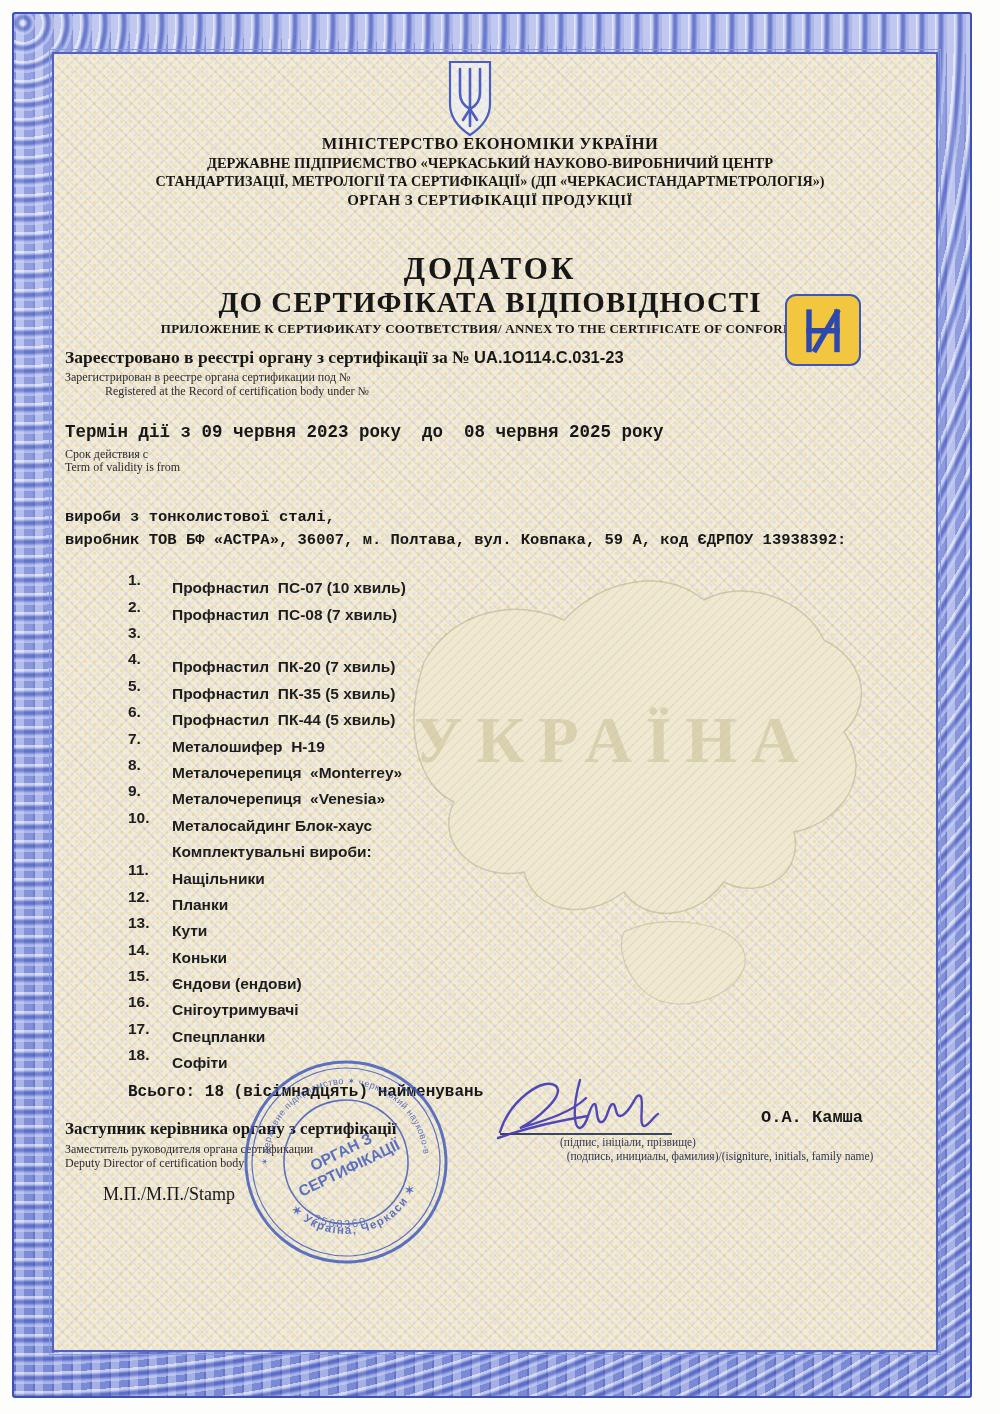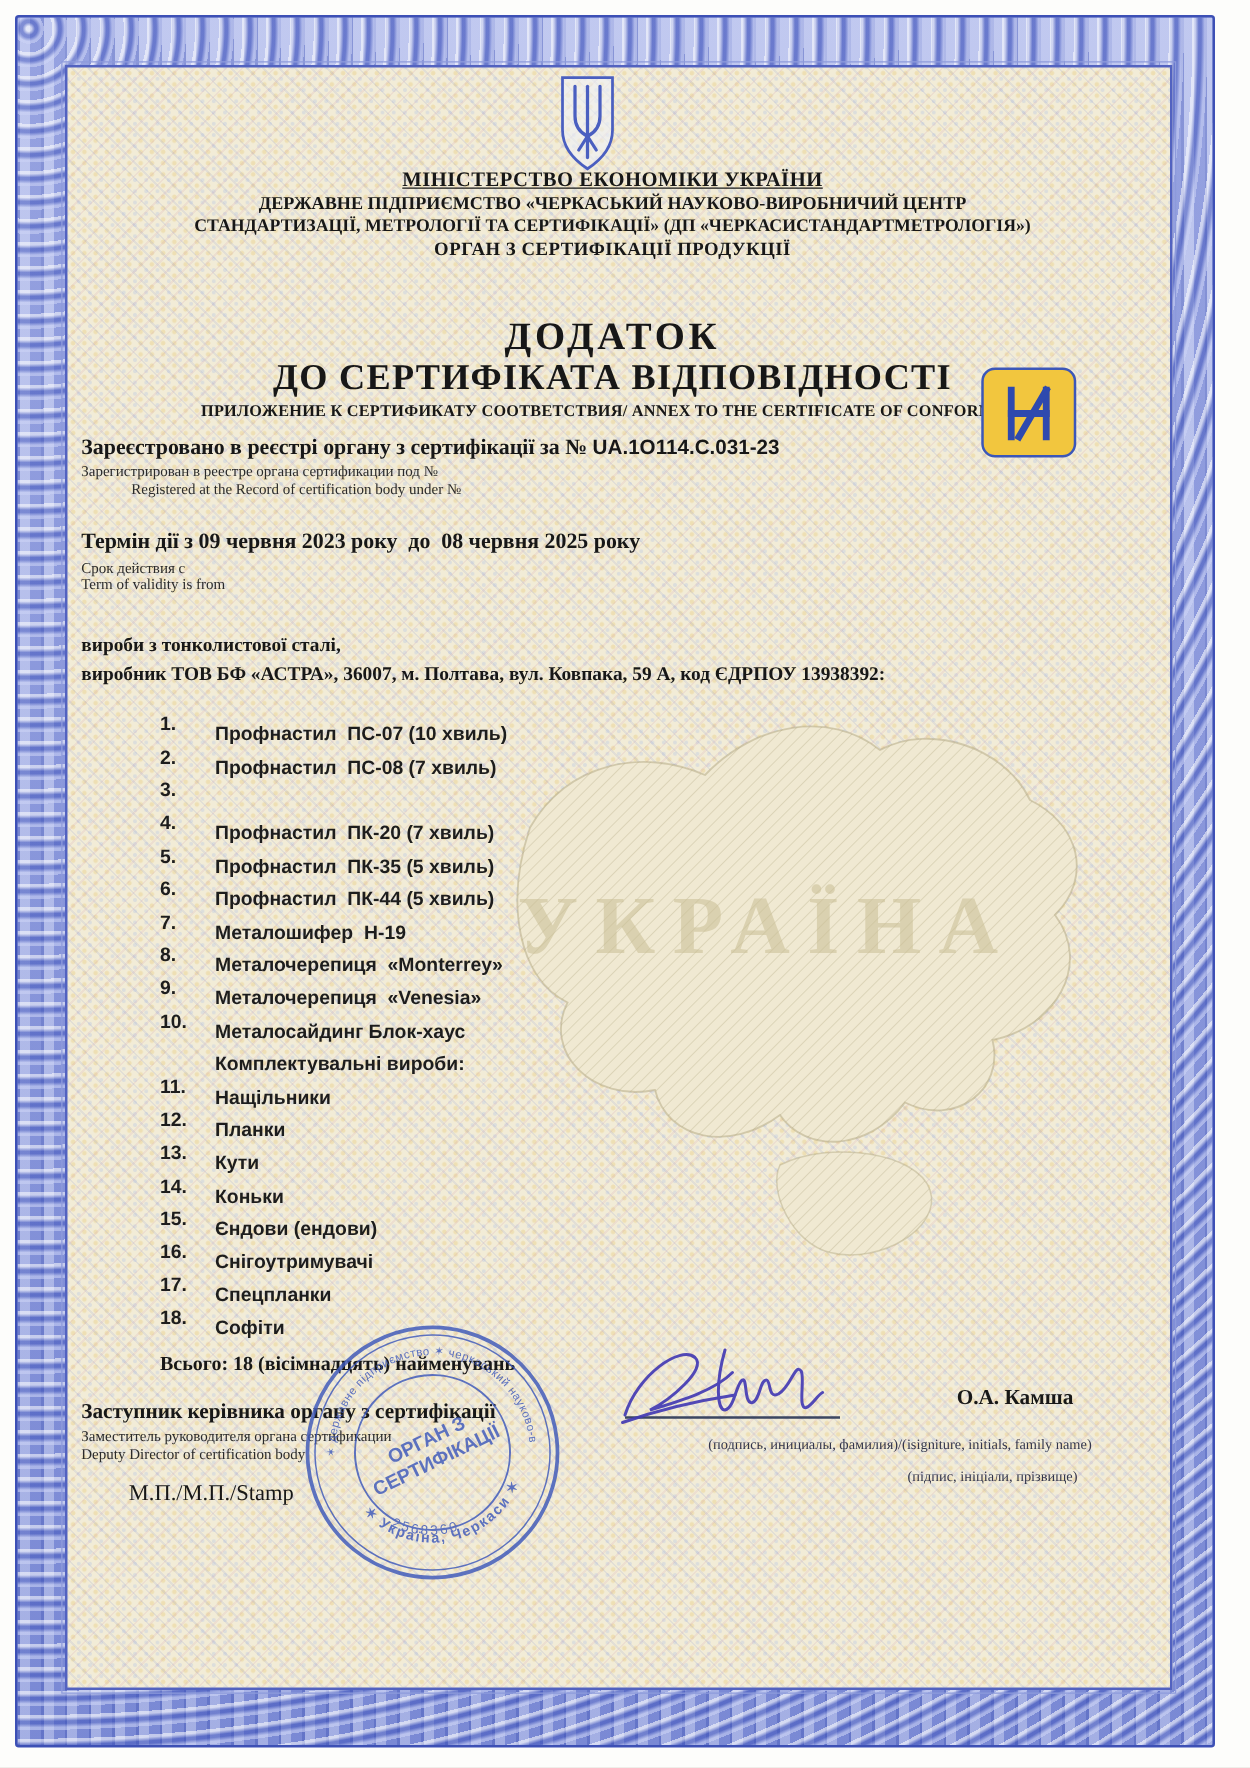--- a/index.html
+++ b/index.html
@@ -41,7 +41,7 @@
   .serif-b{font-family:"Liberation Serif",serif; font-weight:bold;}
   .sans-b{font-family:Liberation Serif, serif; font-weight:bold;}
   .small{font-size:12px; color:#2b2b2b;}
-  .hdr1{top:134px; font-size:16.5px; letter-spacing:.4px;text-decoration:underline;}
+  .hdr1{top:134px; font-size:16.5px; letter-spacing:.4px;}
   .hdr2{top:155px; font-size:14.5px;}
   .hdr3{top:173px; font-size:14.2px;}
   .hdr4{top:192px; font-size:15px; letter-spacing:.4px;}

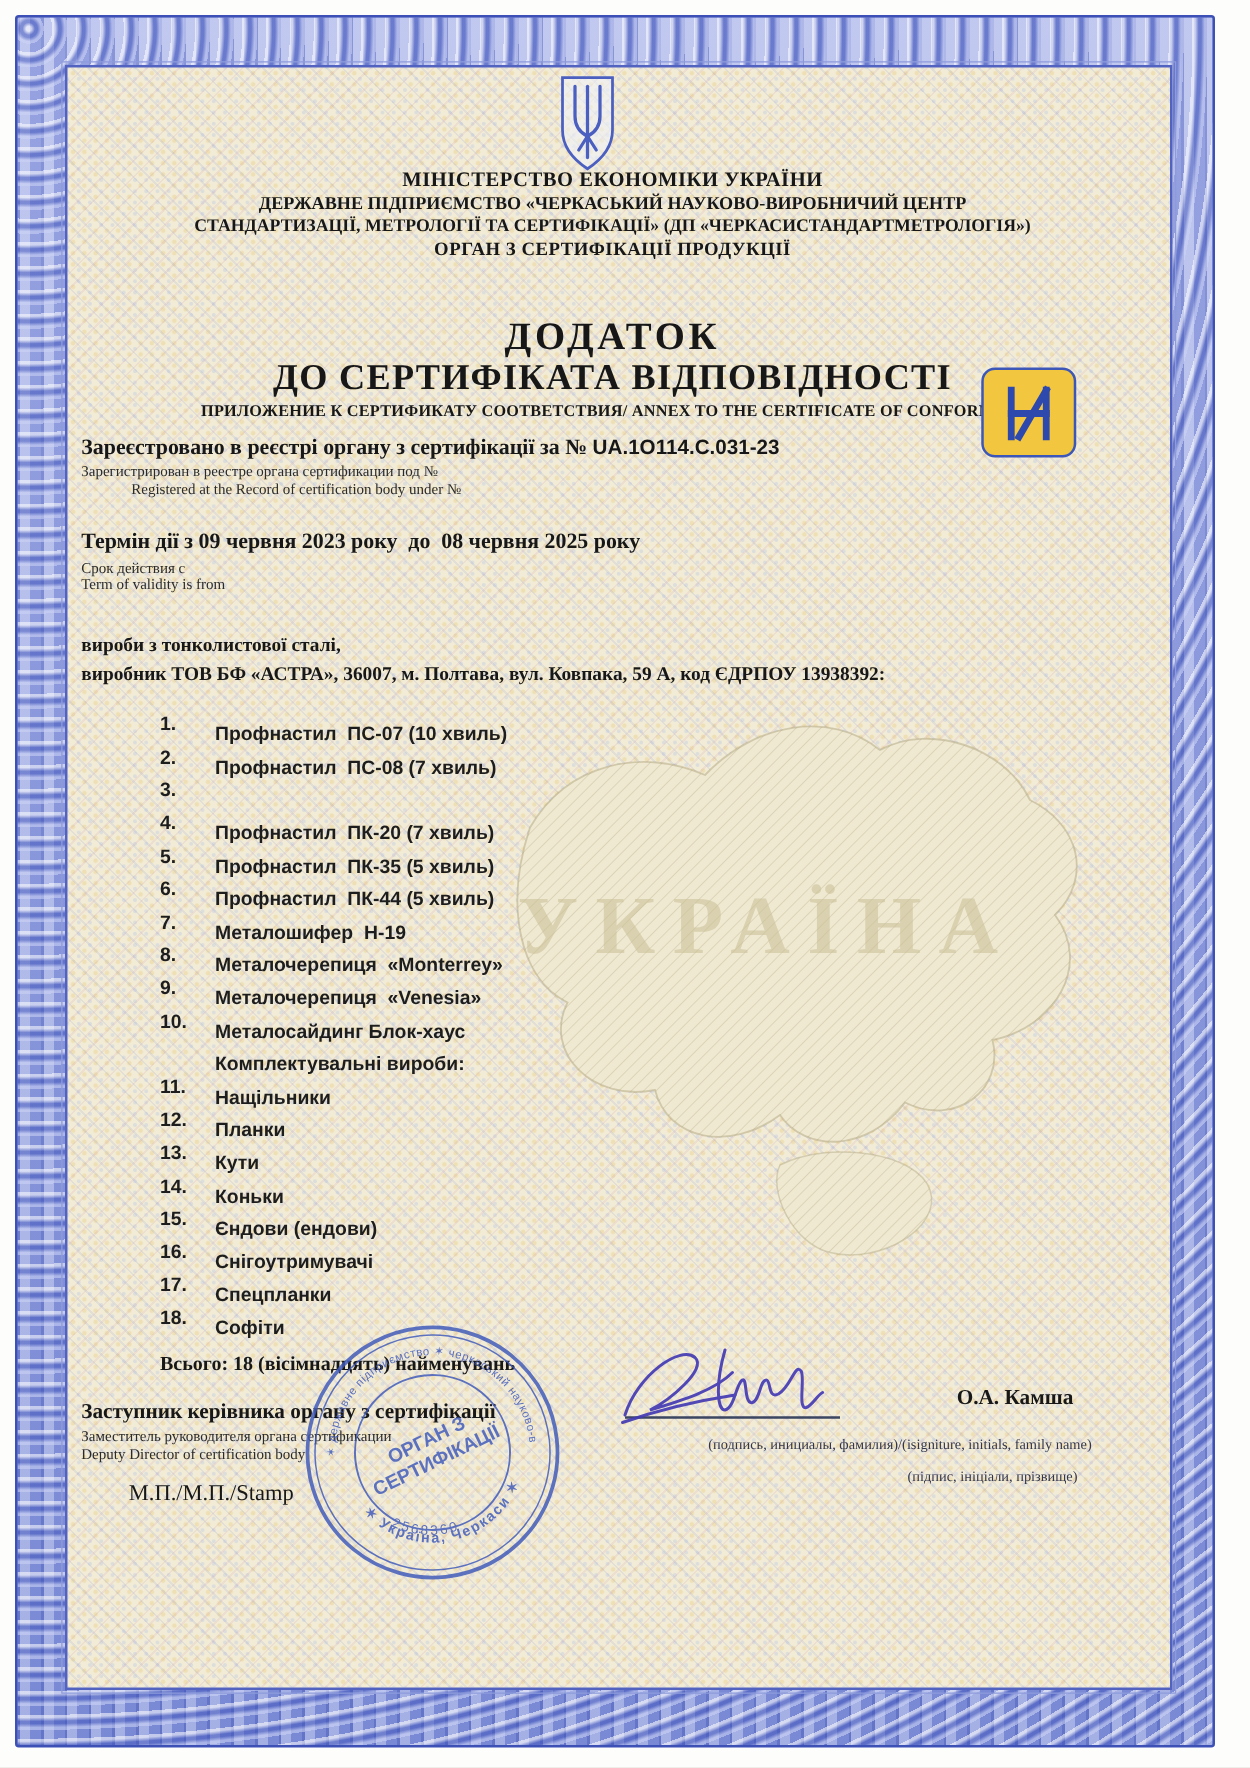--- a/index.html
+++ b/index.html
@@ -39,7 +39,7 @@
   .abs{position:absolute; z-index:3;}
   .center-block{left:30px; width:920px; text-align:center;}
   .serif-b{font-family:"Liberation Serif",serif; font-weight:bold;}
-  .sans-b{font-family:Liberation Serif, serif; font-weight:bold;}
+  .sans-b{font-family:Liberation Mono, monospace; font-weight:bold;}
   .small{font-size:12px; color:#2b2b2b;}
   .hdr1{top:134px; font-size:16.5px; letter-spacing:.4px;}
   .hdr2{top:155px; font-size:14.5px;}

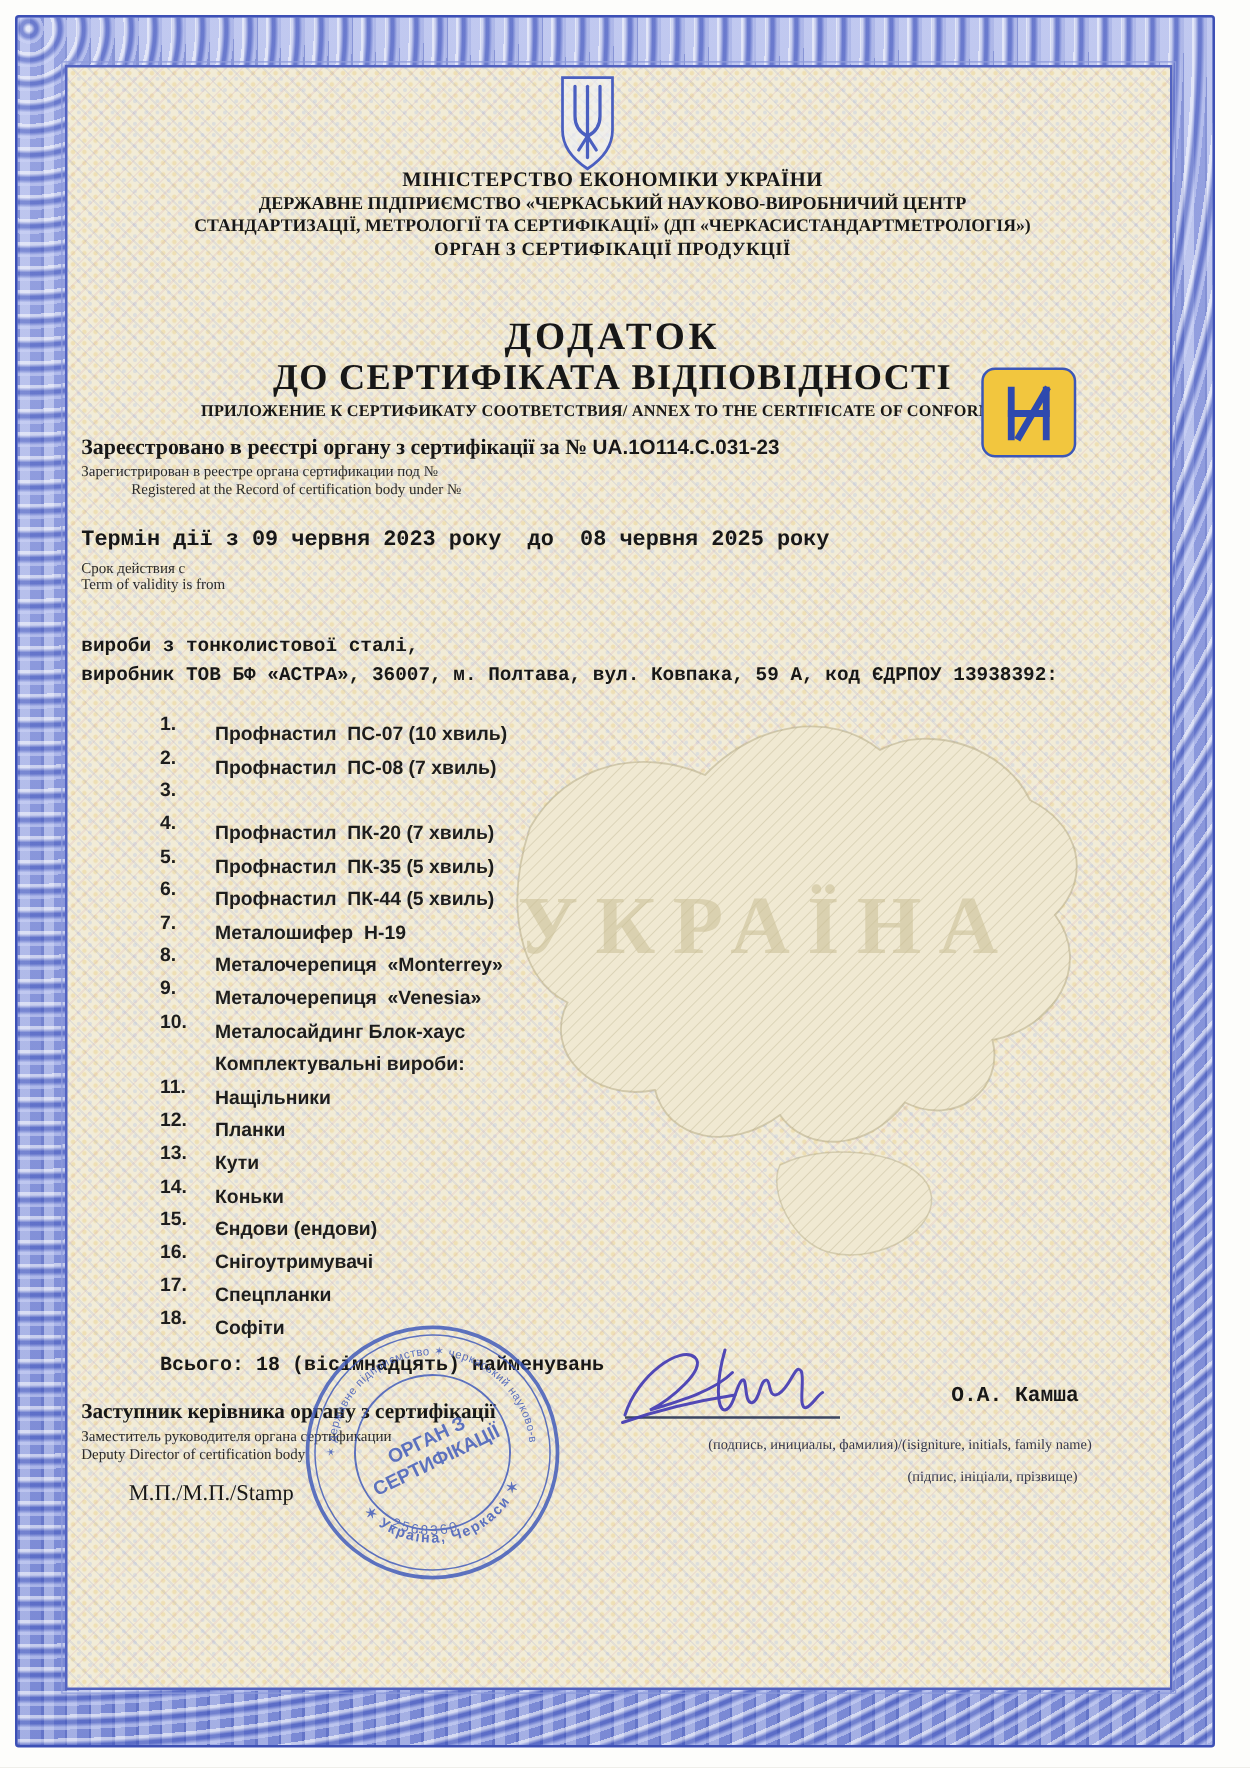--- a/index.html
+++ b/index.html
@@ -68,7 +68,7 @@
   .mp{left:103px; top:1184px; font-size:18px;}
   .sig-line{left:500px; top:1133px; width:172px; border-bottom:2px solid #3c4660; height:0;}
   .sig-name{left:712px; top:1108px; width:200px; text-align:center; font-size:17px;}
-  .sig-cap1{left:560px; top:1176px; width:302px; text-align:right; font-size:11.5px; color:#33364d;}
+  .sig-cap1{left:560px; top:1136px; width:302px; text-align:left; font-size:11.5px; color:#33364d;}
   .sig-cap2{left:520px; top:1150px; width:400px; text-align:center; font-size:11.5px; color:#33364d;}
   
   .mark-box{left:785px; top:294px; width:72px; height:68px; background:#f2c63e; border:2px solid #3c57b8; border-radius:11px; display:flex; align-items:center; justify-content:center;}

